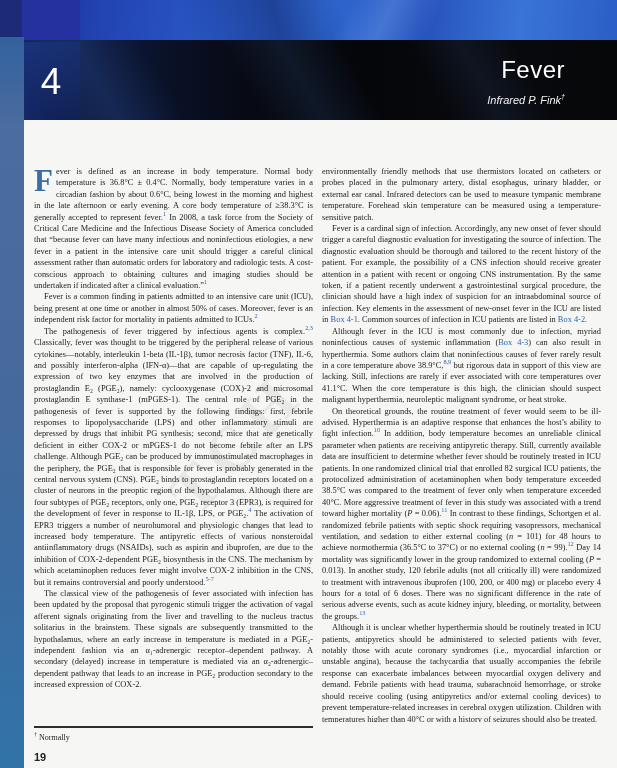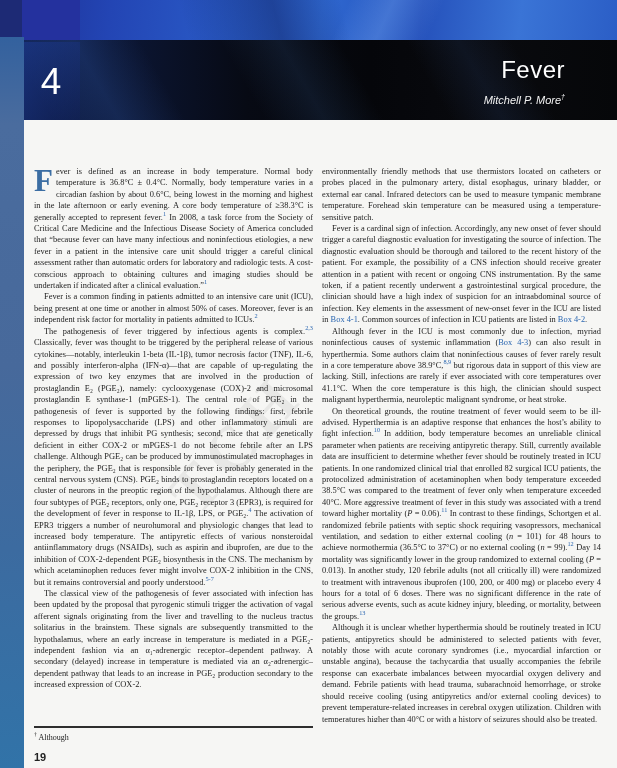--- a/index.html
+++ b/index.html
@@ -69,7 +69,7 @@
   </div>
   <div id="header-titles">
     <div id="chapter-title">Fever</div>
-    <div id="author-line"><span>Mitchell P. More</span><sup>†</sup></div>
+    <div id="author-line"><span>Infrared P. Fink</span><sup>†</sup></div>
   </div>
 
   <div id="side-strip"></div>

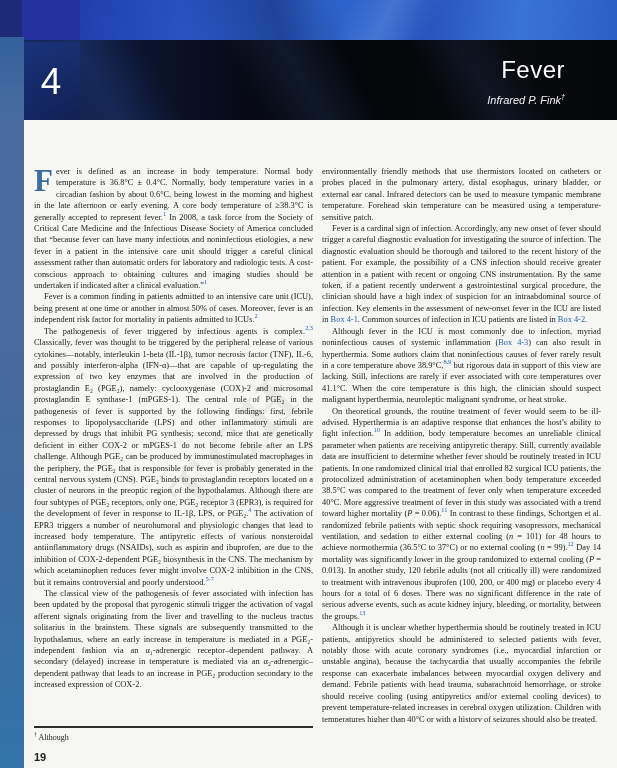--- a/index.html
+++ b/index.html
@@ -93,7 +93,7 @@
         </div>
     </div>
 
-    <div id="footnote"><sup>†</sup><span> Although</span></div>
+    <div id="footnote"><sup>†</sup><span> Normally</span></div>
     <div id="page-number">19</div>
   </div>
 

